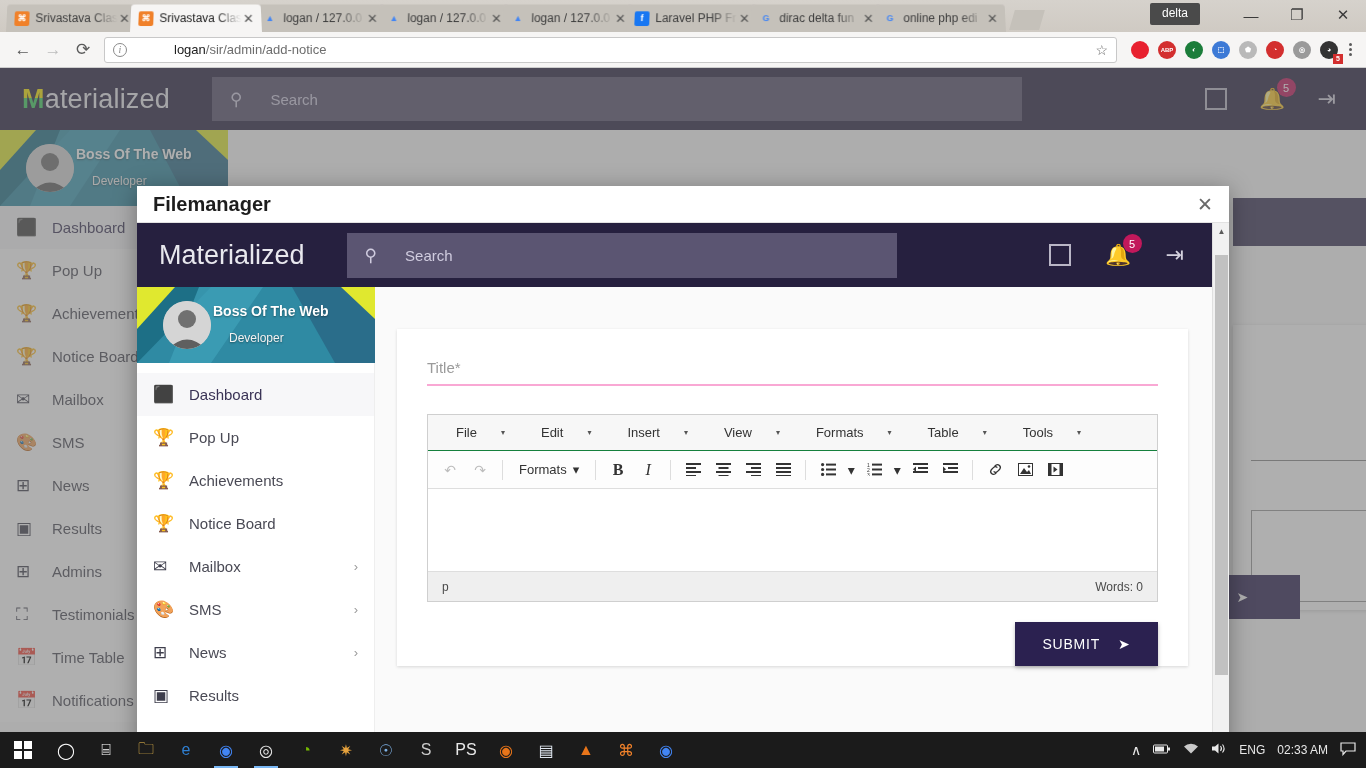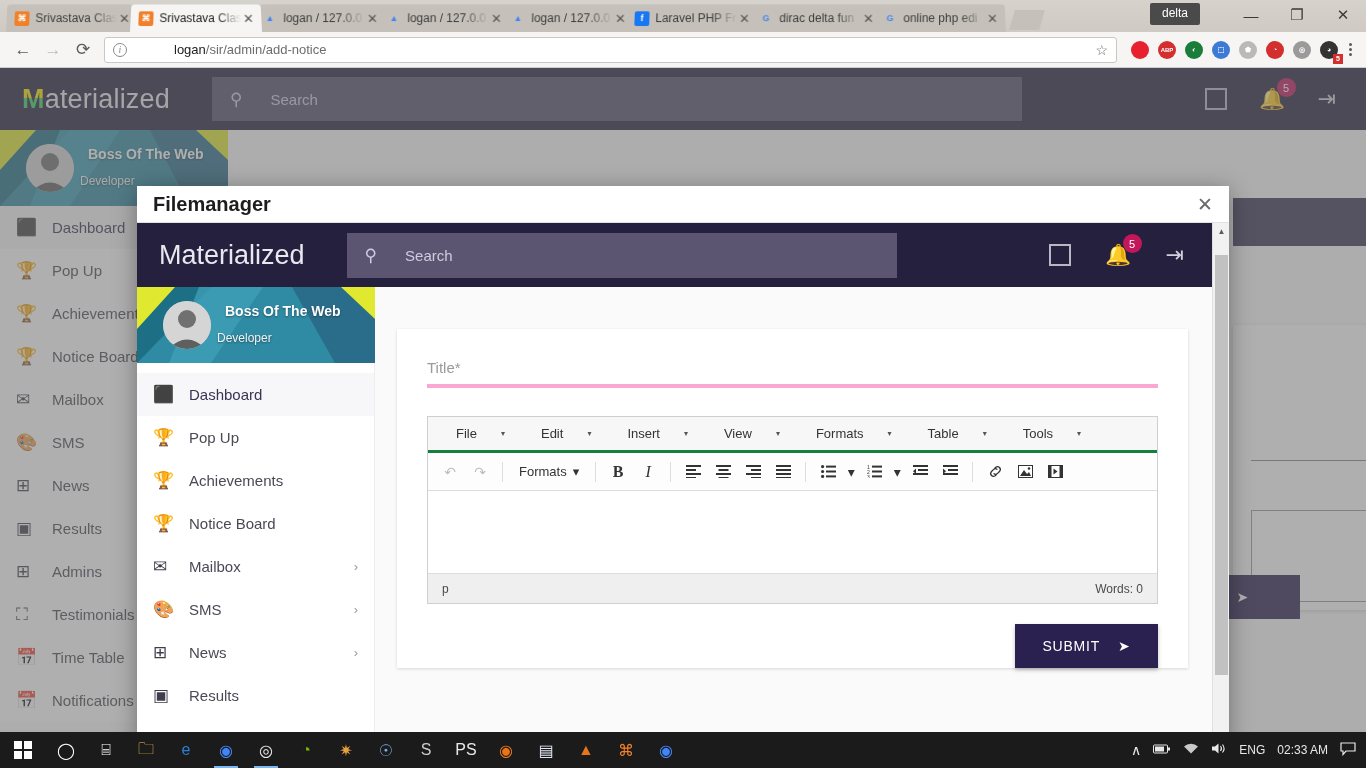--- a/index.html
+++ b/index.html
@@ -111,7 +111,7 @@
     position: absolute; left: 26px; top: 14px; width: 48px; height: 48px;
     border-radius: 50%; overflow: hidden; background: #cfcfcf;
   }
-  .pb-name { position: absolute; left: 88px; top: 16px; color: #fff; font-size: 14px;
+  .pb-name { position: absolute; left: 76px; top: 16px; color: #fff; font-size: 14px;
     font-weight: bold; text-shadow: 0 1px 2px rgba(0,0,0,.4); }
   .pb-role { position: absolute; left: 80px; top: 44px; color: #f2f2f2; font-size: 12px;
     text-shadow: 0 1px 2px rgba(0,0,0,.4); }

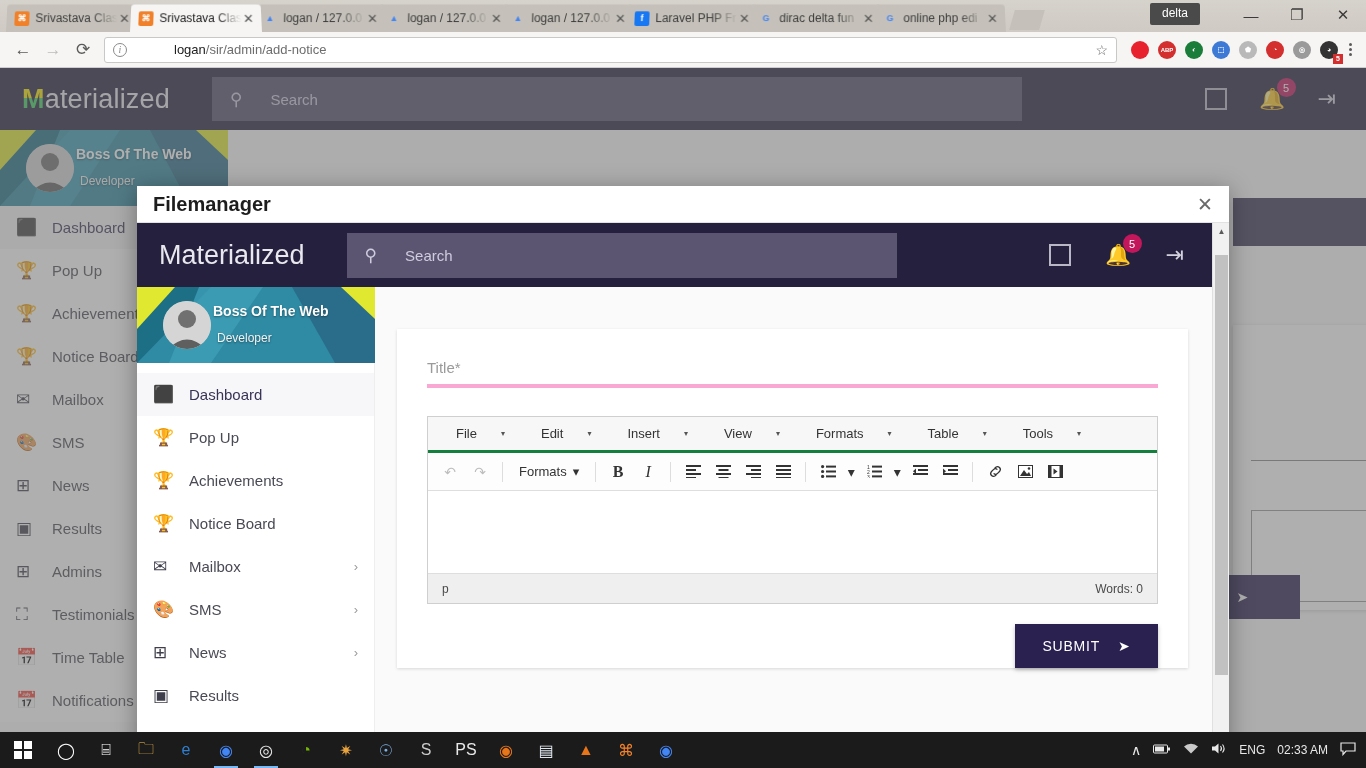--- a/index.html
+++ b/index.html
@@ -113,7 +113,7 @@
   }
   .pb-name { position: absolute; left: 76px; top: 16px; color: #fff; font-size: 14px;
     font-weight: bold; text-shadow: 0 1px 2px rgba(0,0,0,.4); }
-  .pb-role { position: absolute; left: 80px; top: 44px; color: #f2f2f2; font-size: 12px;
+  .pb-role { position: absolute; left: 92px; top: 44px; color: #f2f2f2; font-size: 12px;
     text-shadow: 0 1px 2px rgba(0,0,0,.4); }
 
   .side-nav { width: 228px; background: #fff; }

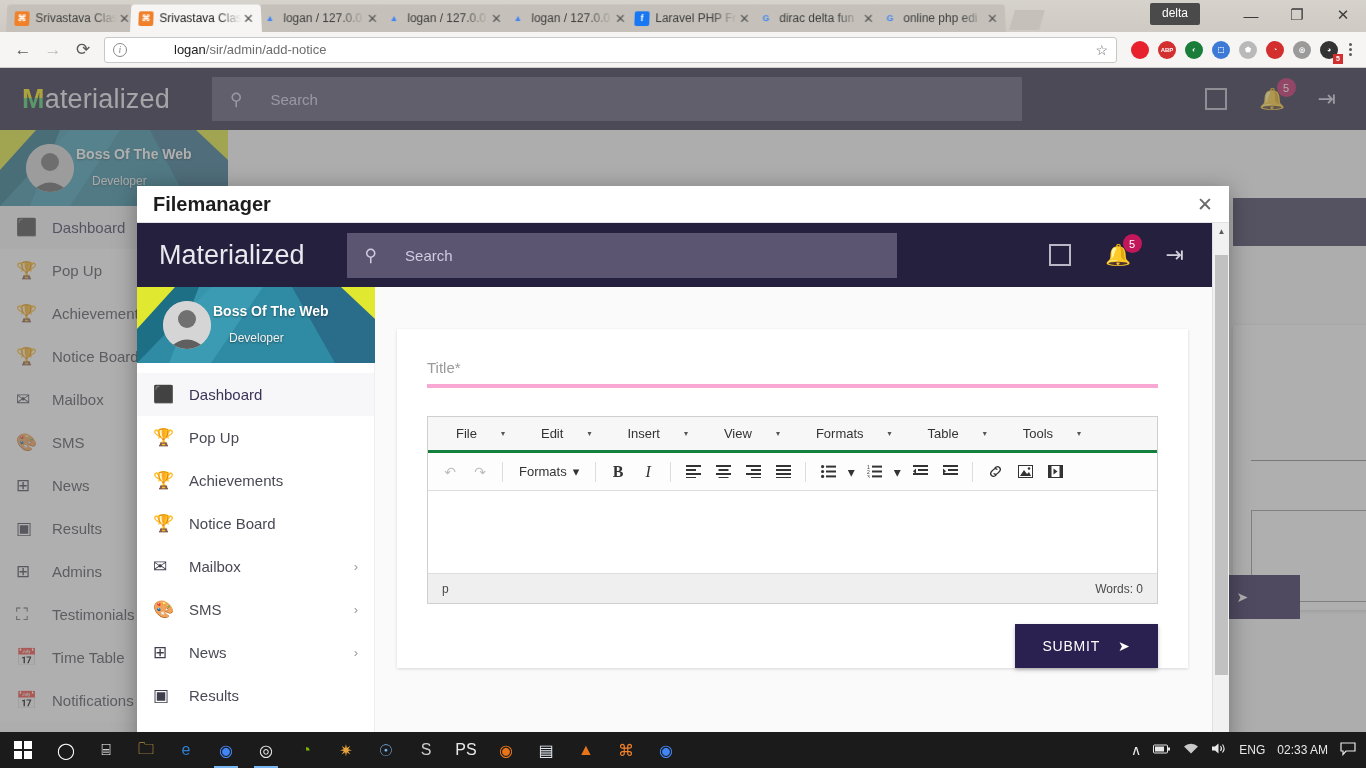--- a/index.html
+++ b/index.html
@@ -180,7 +180,7 @@
     background: #fff; margin-top: 20px; padding: 30px 30px 0 30px;
     box-shadow: 0 1px 3px rgba(0,0,0,.14);
   }
-  .field-line { border-bottom: 4px solid #f9a8d4; padding-bottom: 7px; }
+  .field-line { border-bottom: 2px solid #f9a8d4; padding-bottom: 7px; }
   .field-ph { font-size: 15px; color: #9a9a9a; }
 
   .tmce { margin-top: 28px; border: 1px solid #cfcfcf; background: #fff; }

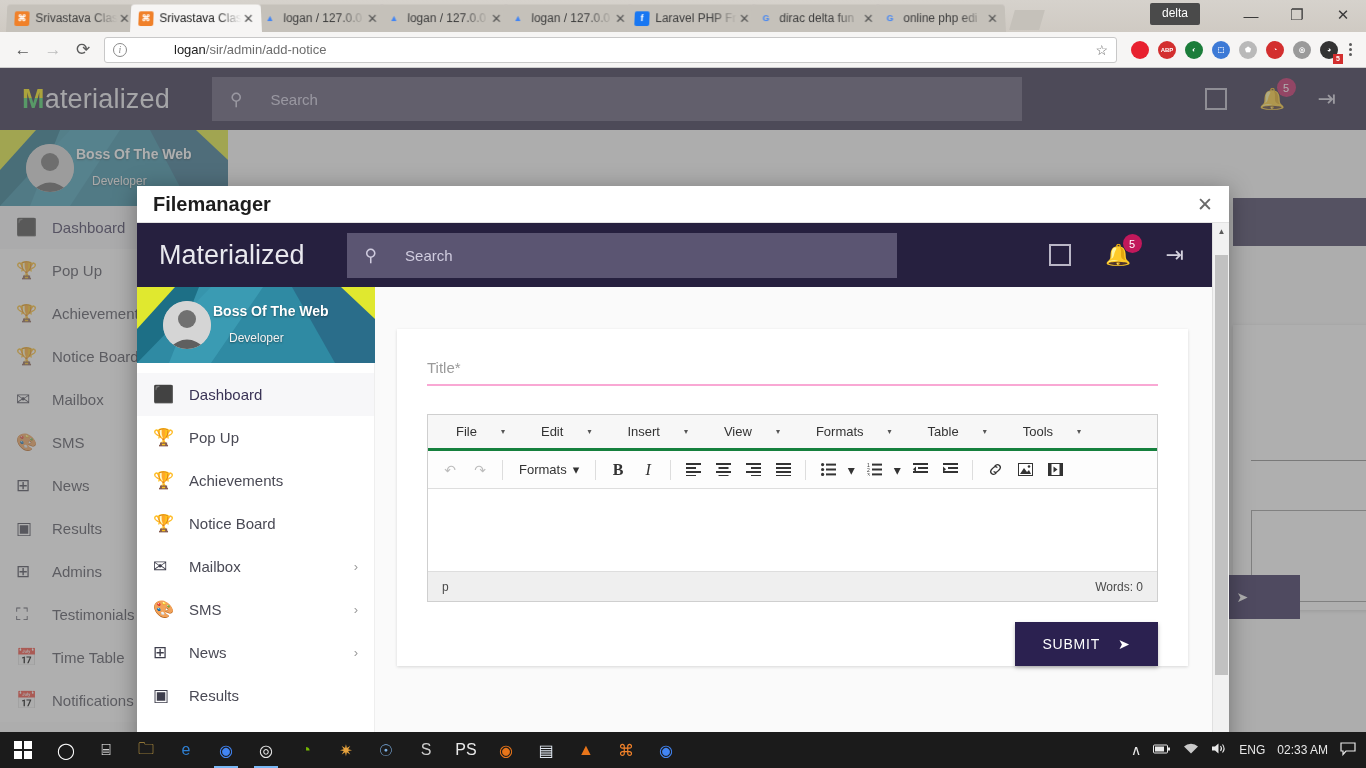--- a/index.html
+++ b/index.html
@@ -184,7 +184,7 @@
   .field-ph { font-size: 15px; color: #9a9a9a; }
 
   .tmce { margin-top: 28px; border: 1px solid #cfcfcf; background: #fff; }
-  .tmce-menu { height: 36px; border-bottom: 3px solid #15803d; display: flex; align-items: center;
+  .tmce-menu { height: 36px; border-bottom: 1px solid #15803d; display: flex; align-items: center;
     padding: 0 10px; background: #f7f7f7; }
   .tmce-menu span { font-size: 13px; color: #333; padding: 0 9px; display: flex; align-items: center; gap: 6px; }
   .tmce-menu span .ar { font-size: 8px; color: #555; }

